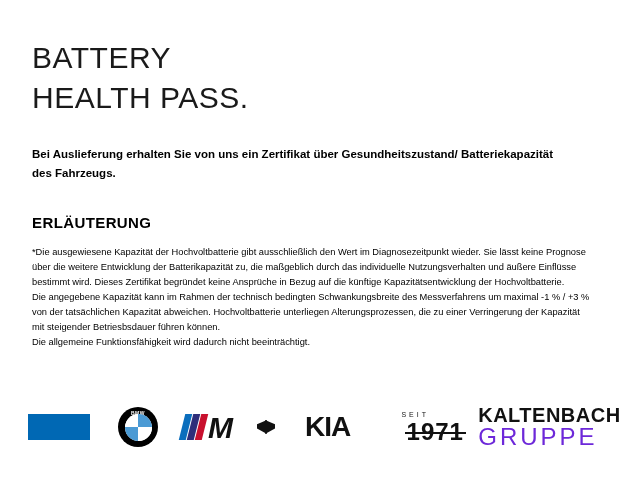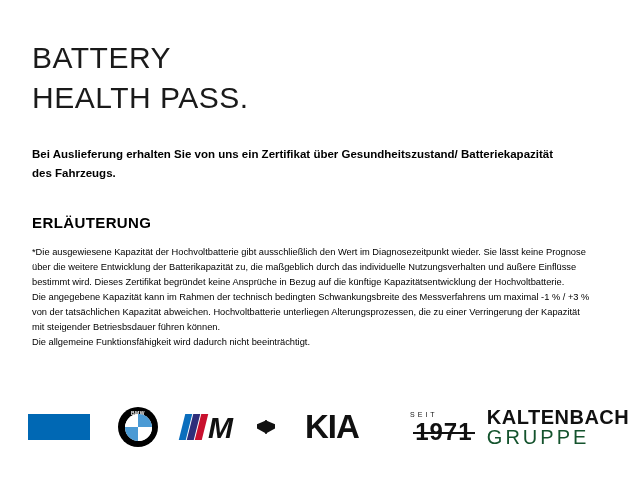--- a/index.html
+++ b/index.html
@@ -167,7 +167,7 @@
   .wing.right { clip-path: polygon(0 0, 0 100%, 100% 60%, 100% 30%); margin-left: -1px; }
 
   .kia-text {
-    font-size: 33px;
+    font-size: 28px;
     font-weight: bold;
     letter-spacing: -1px;
     color: #111;

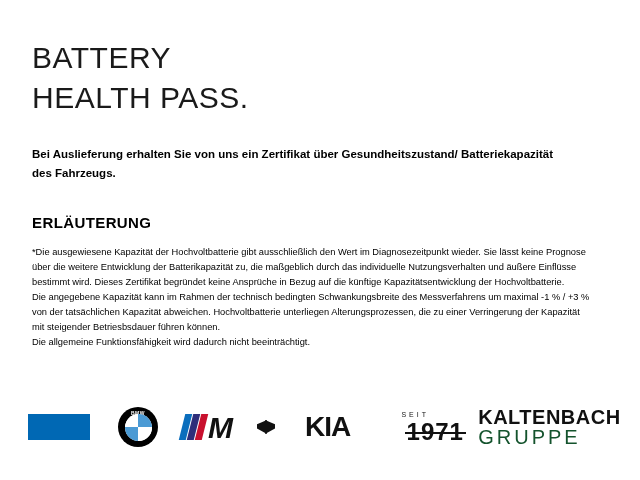--- a/index.html
+++ b/index.html
@@ -212,10 +212,10 @@
     color: #111;
   }
   .kb-2 {
-    font-size: 20px;
+    font-size: 24px;
     font-weight: 300;
     letter-spacing: 3px;
-    color: #14532d;
+    color: #6d28d9;
   }
 </style>
 </head>

